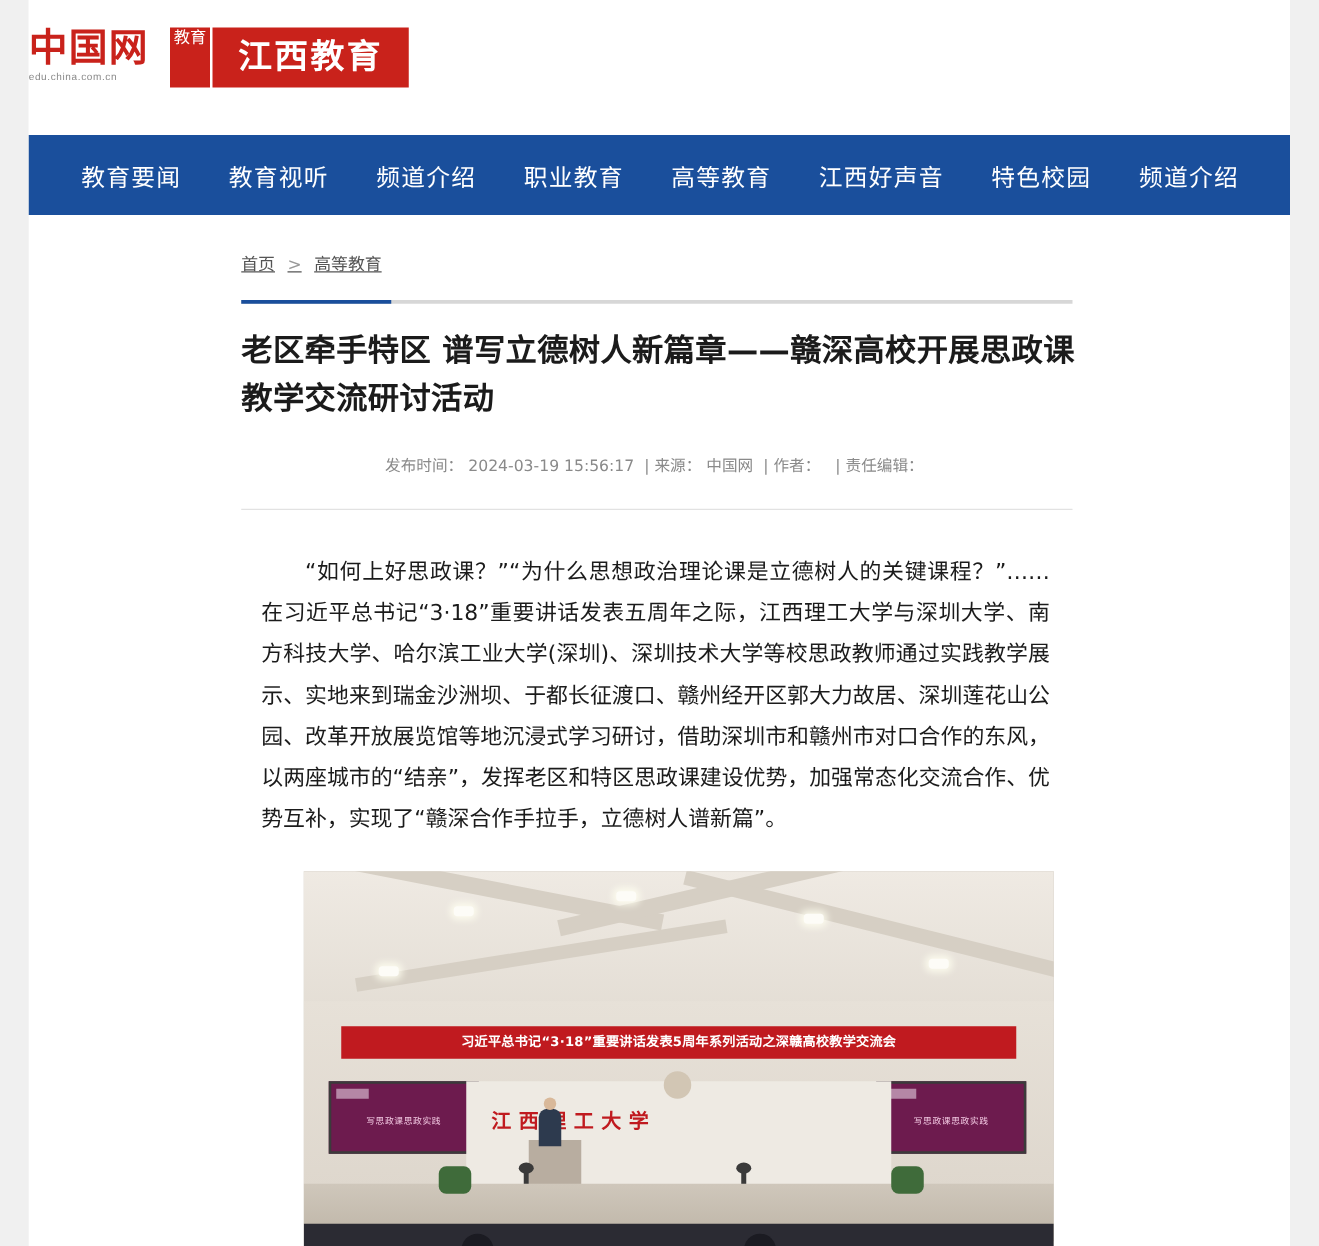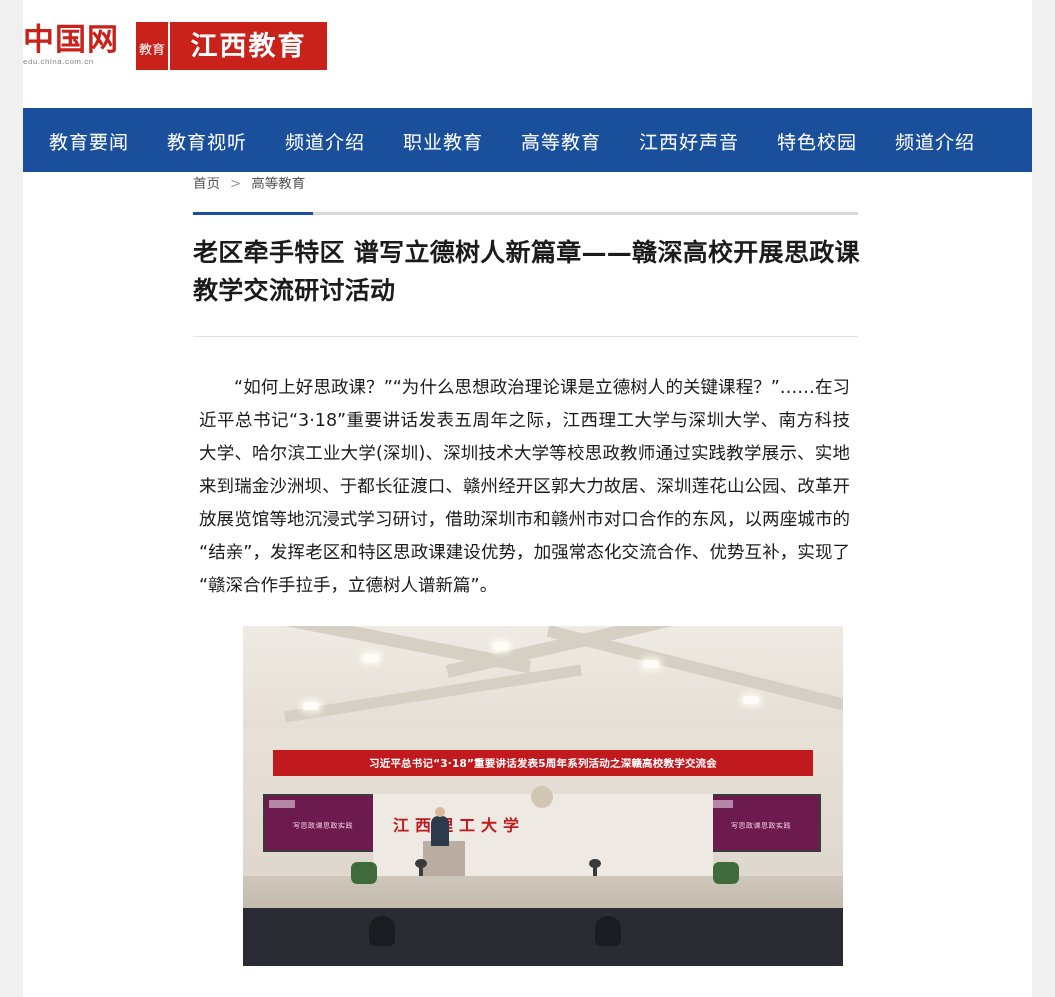--- a/index.html
+++ b/index.html
@@ -63,7 +63,7 @@
     font-size: 13px;
     line-height: 15px;
     text-align: center;
-    padding-top: 20px;
+    padding-top: 0;
     letter-spacing: 0;
   }
   .logo-jx {

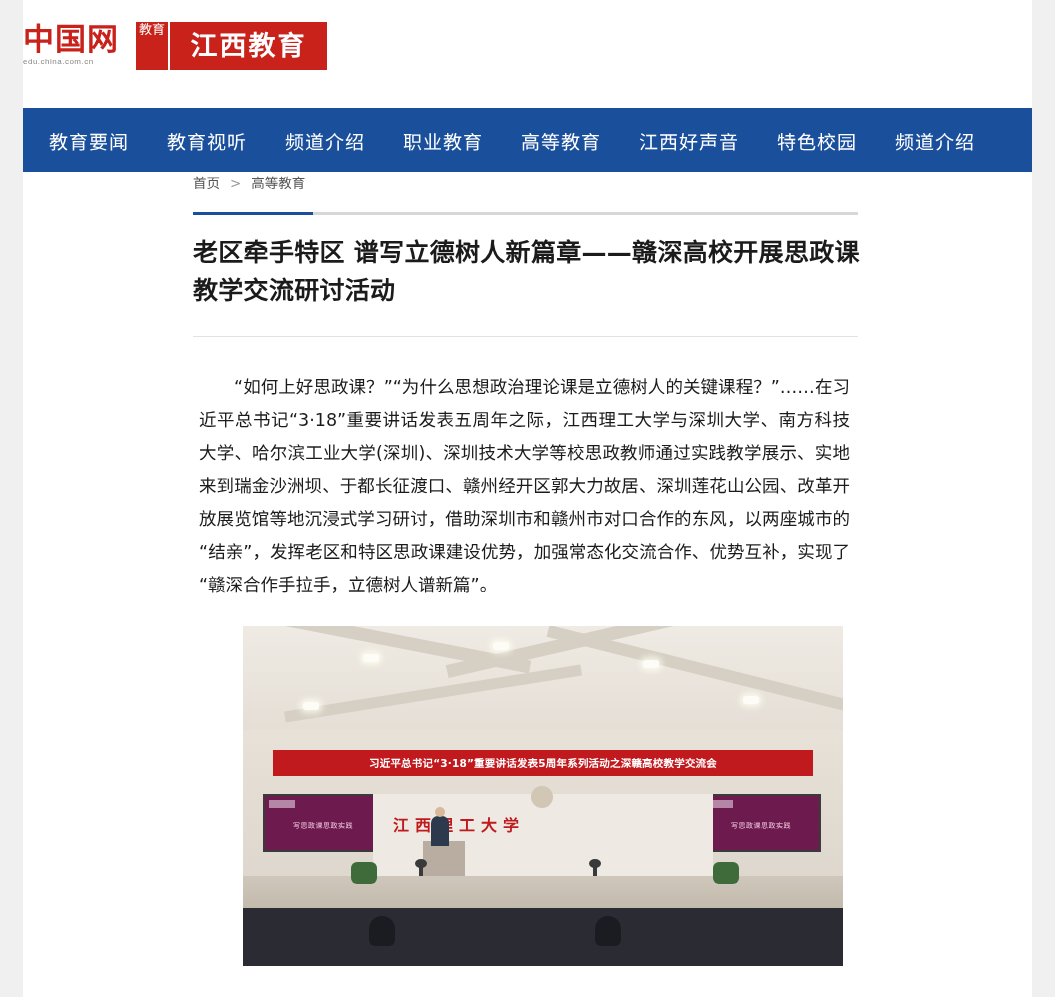--- a/index.html
+++ b/index.html
@@ -116,7 +116,7 @@
     background: #1a4f9c;
     display: flex;
     align-items: center;
-    padding-left: 26px;
+    padding-left: 42px;
   }
   .nav-item {
     color: #ffffff;

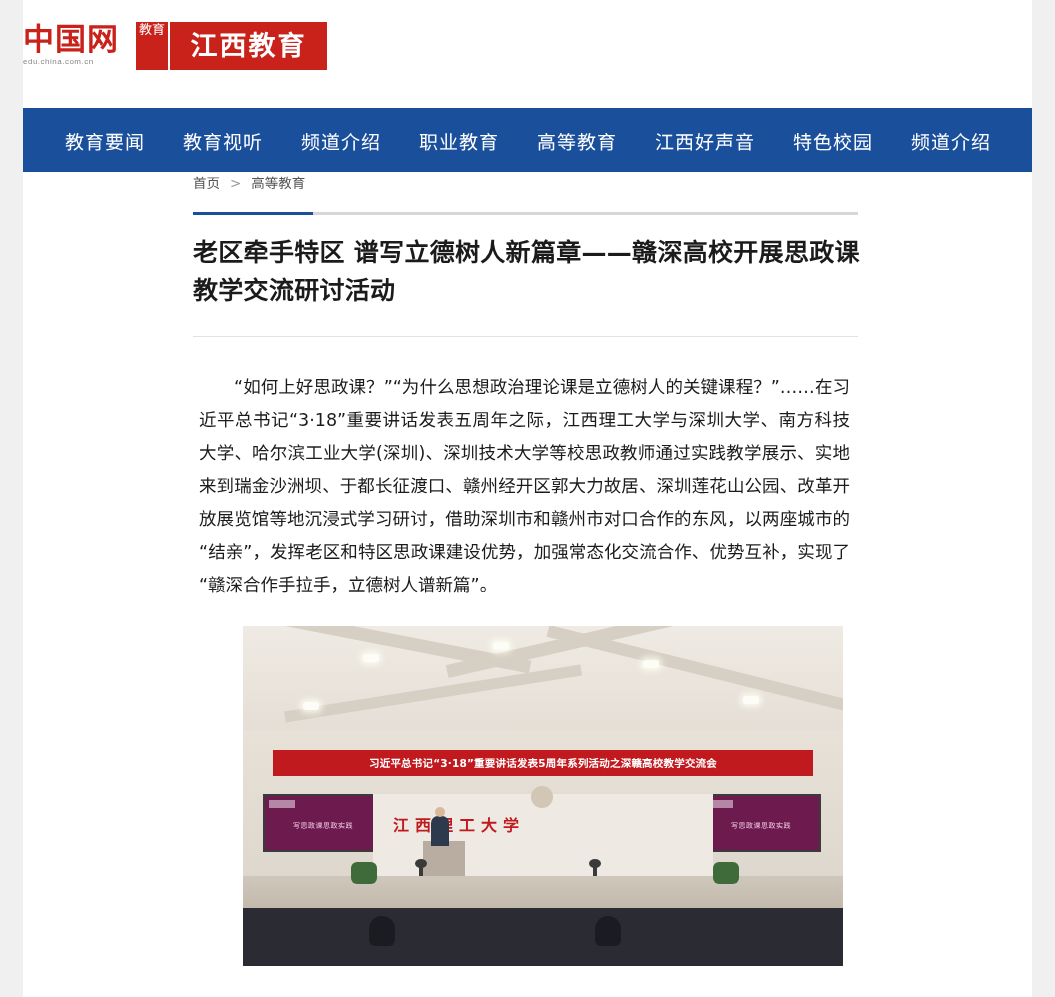--- a/index.html
+++ b/index.html
@@ -134,9 +134,11 @@
     padding: 0 170px 0 170px;
   }
   .breadcrumb {
+    padding-top: 28px;
     font-size: 13.5px;
     color: #555;
     font-family: "DejaVu Sans", sans-serif;
+    text-decoration: underline;
   }
   .breadcrumb a { color: #555; text-decoration: none; cursor: pointer; }
   .breadcrumb .sep { margin: 0 10px; color: #999; }

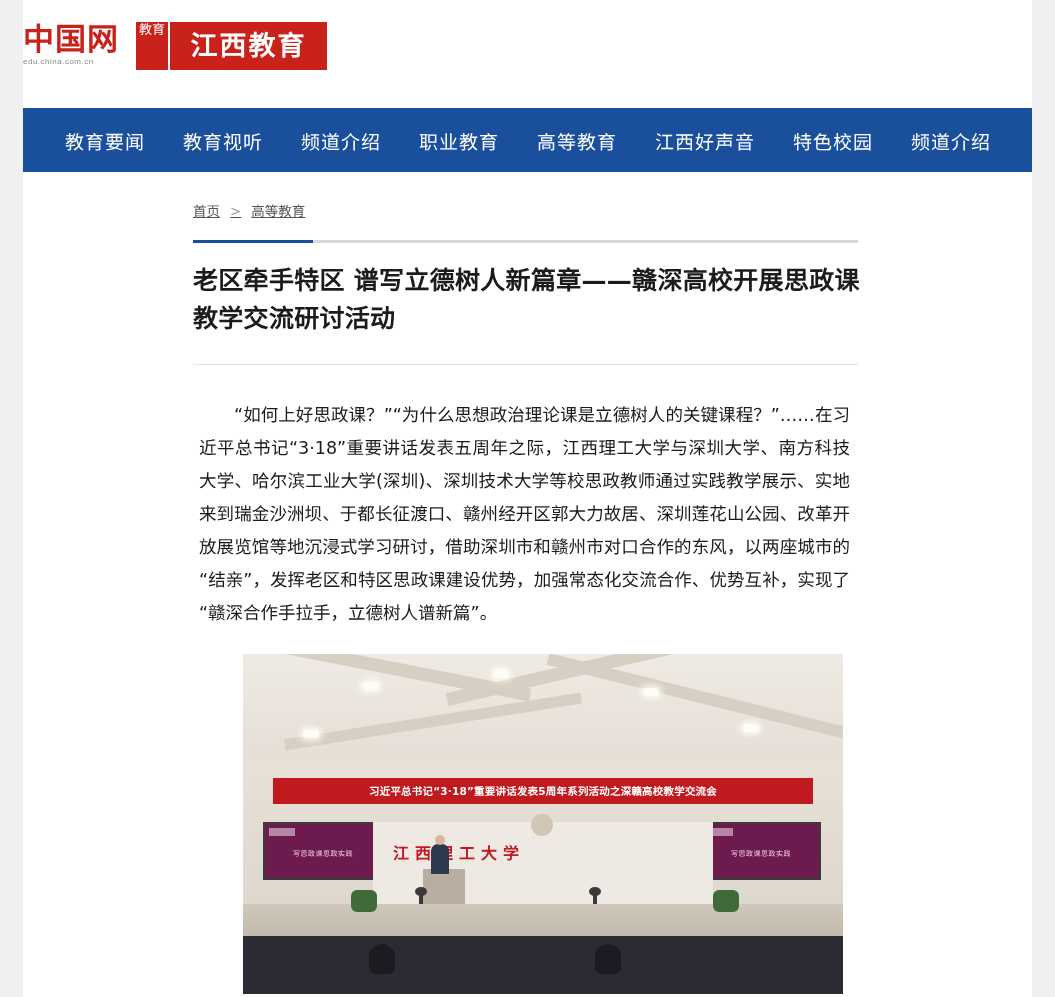--- a/index.html
+++ b/index.html
@@ -329,6 +329,12 @@
 
       <h1 class="article-title">老区牵手特区 谱写立德树人新篇章——赣深高校开展思政课教学交流研讨活动</h1>
 
+      <div class="article-meta">
+        <span>发布时间：</span><span>2024-03-19 15:56:17</span>
+        <span>| 来源：</span><span>中国网</span>
+        <span>| 作者：</span><span></span>
+        <span>| 责任编辑：</span><span></span>
+      </div>
 
       <div class="meta-rule"></div>
 

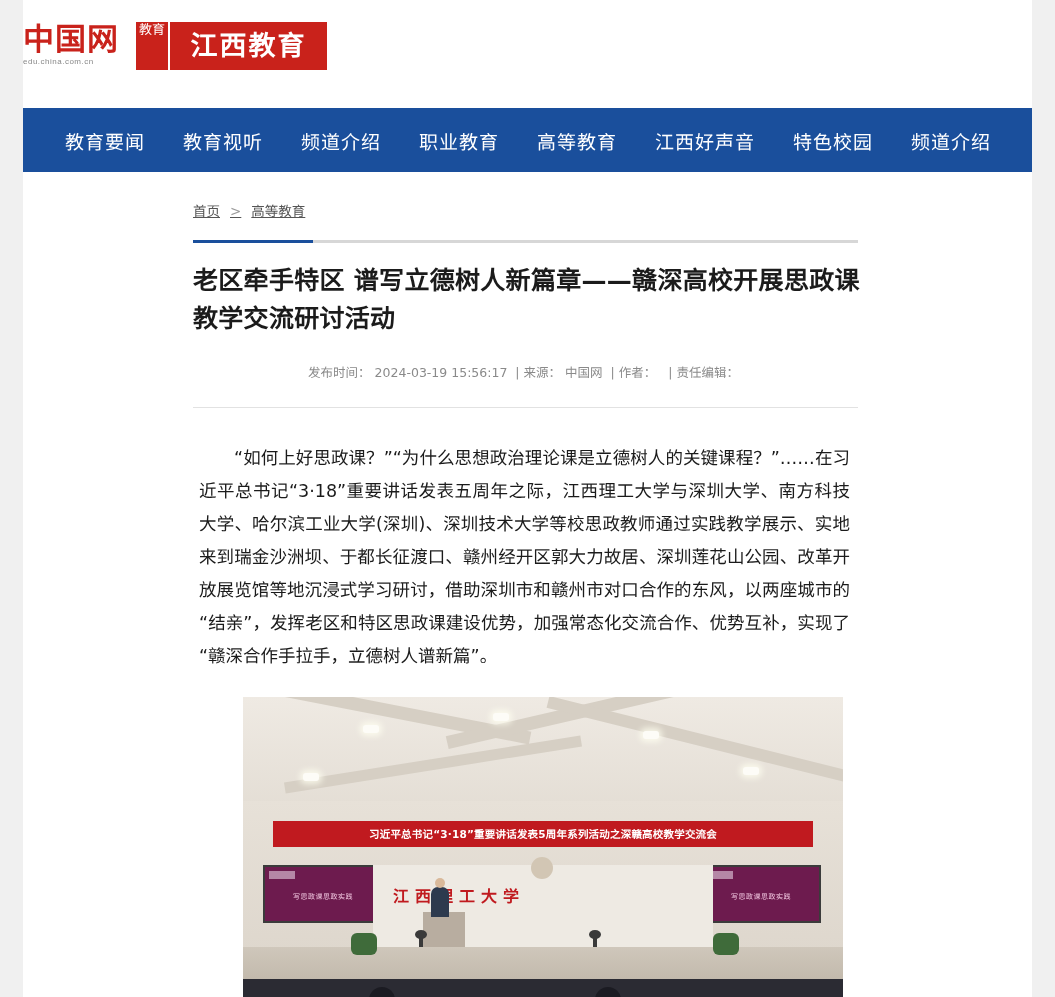--- a/index.html
+++ b/index.html
@@ -195,7 +195,7 @@
     text-align: justify;
     font-family: "DejaVu Sans", sans-serif;
   }
-  .article-body p { margin: 6px; text-indent: 2em; }
+  .article-body p { margin: 16px; text-indent: 2em; }
 
   
   .figure {

